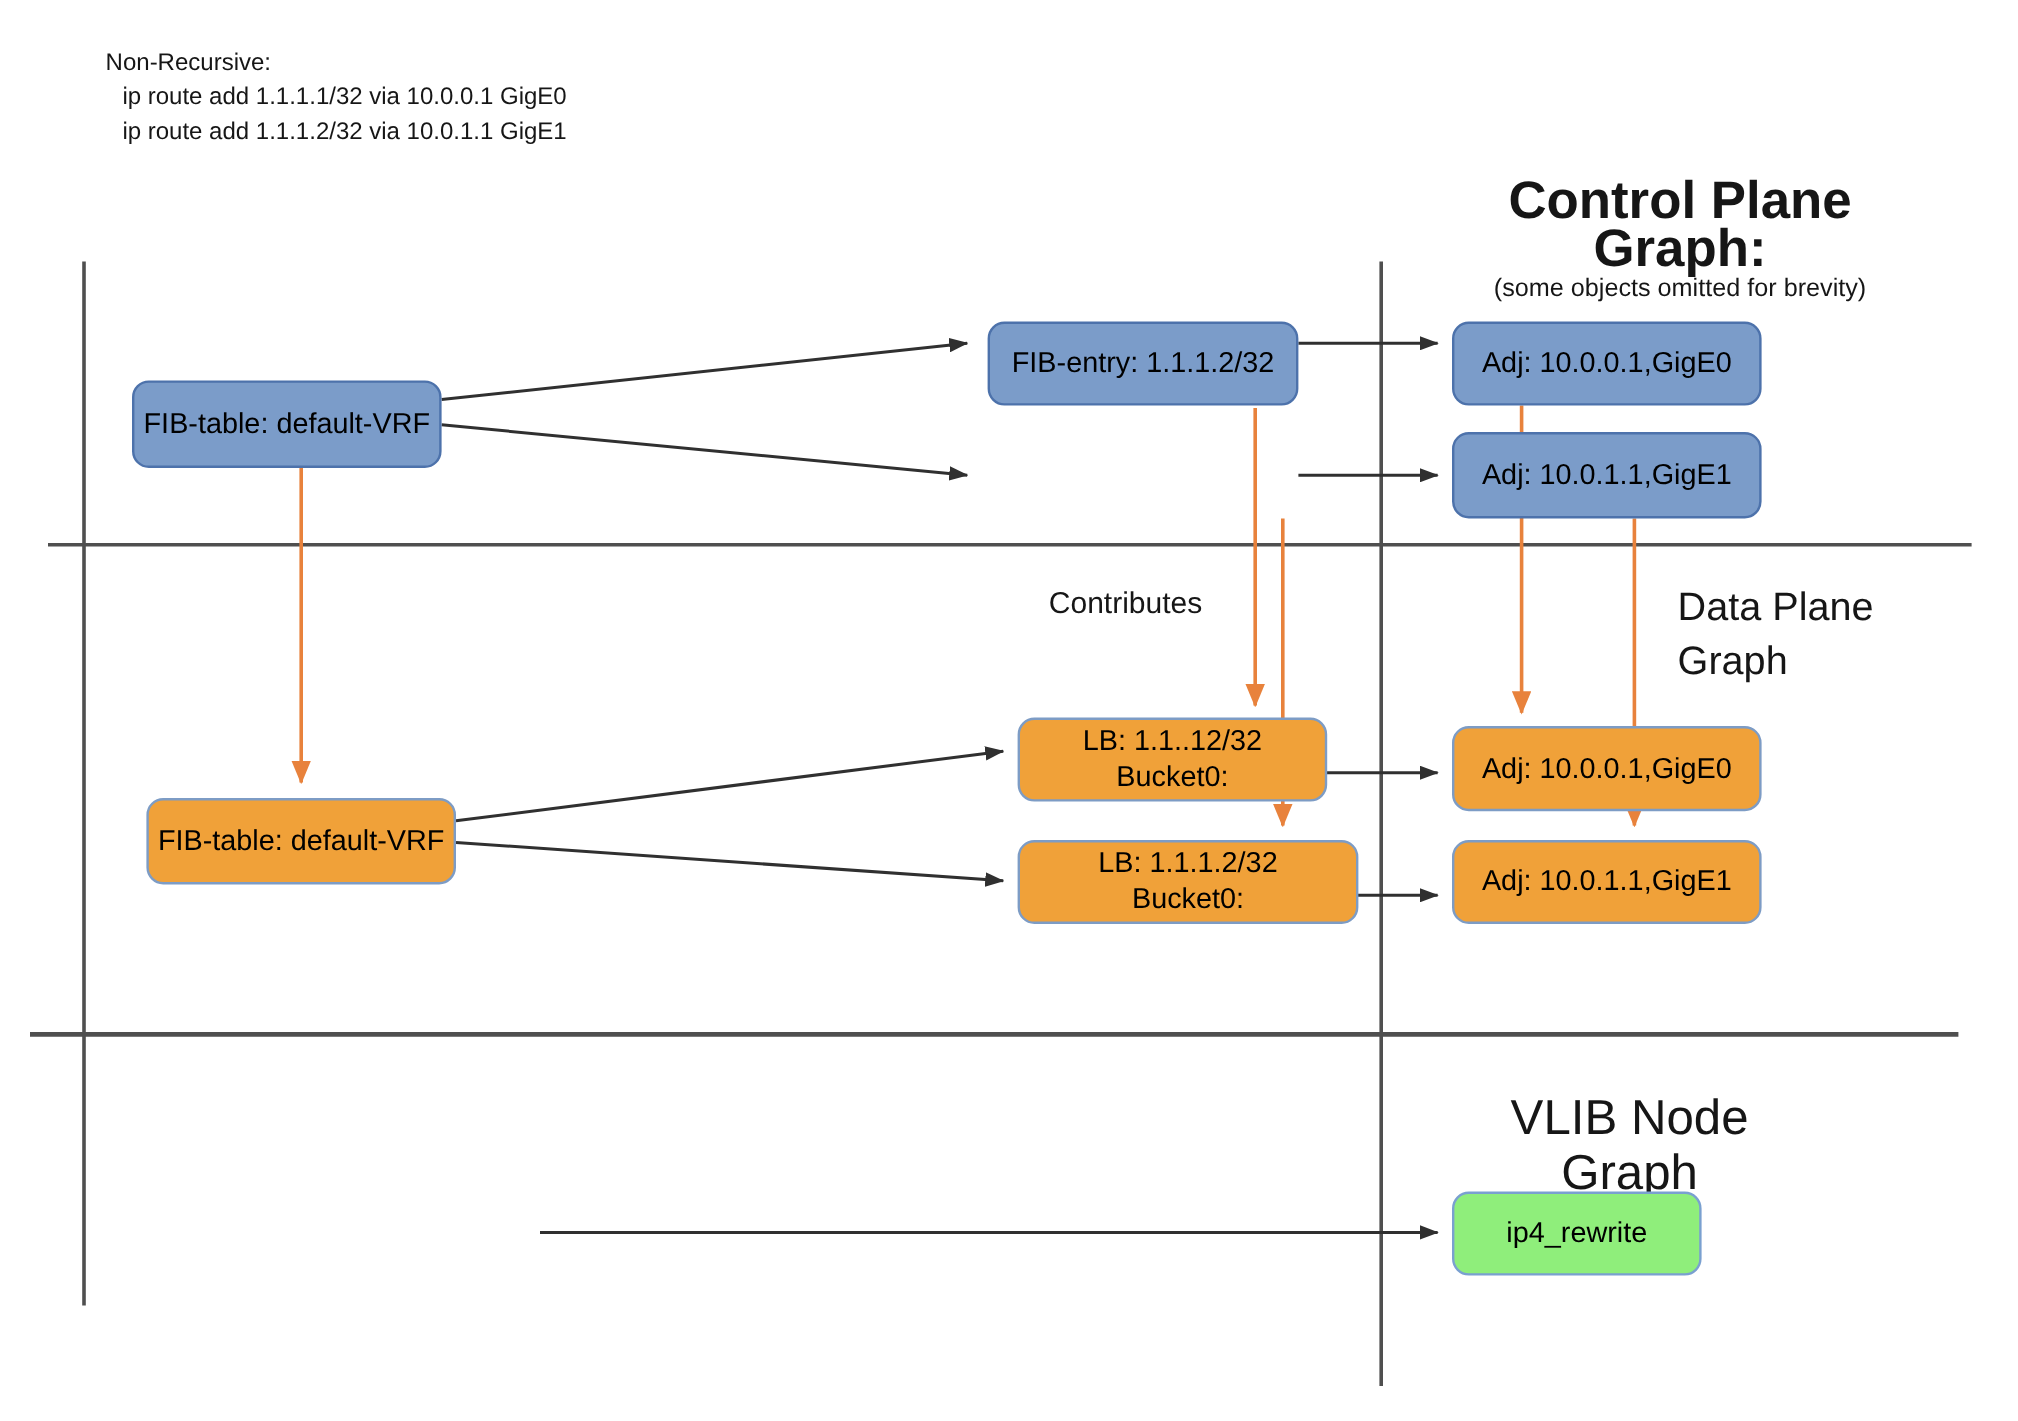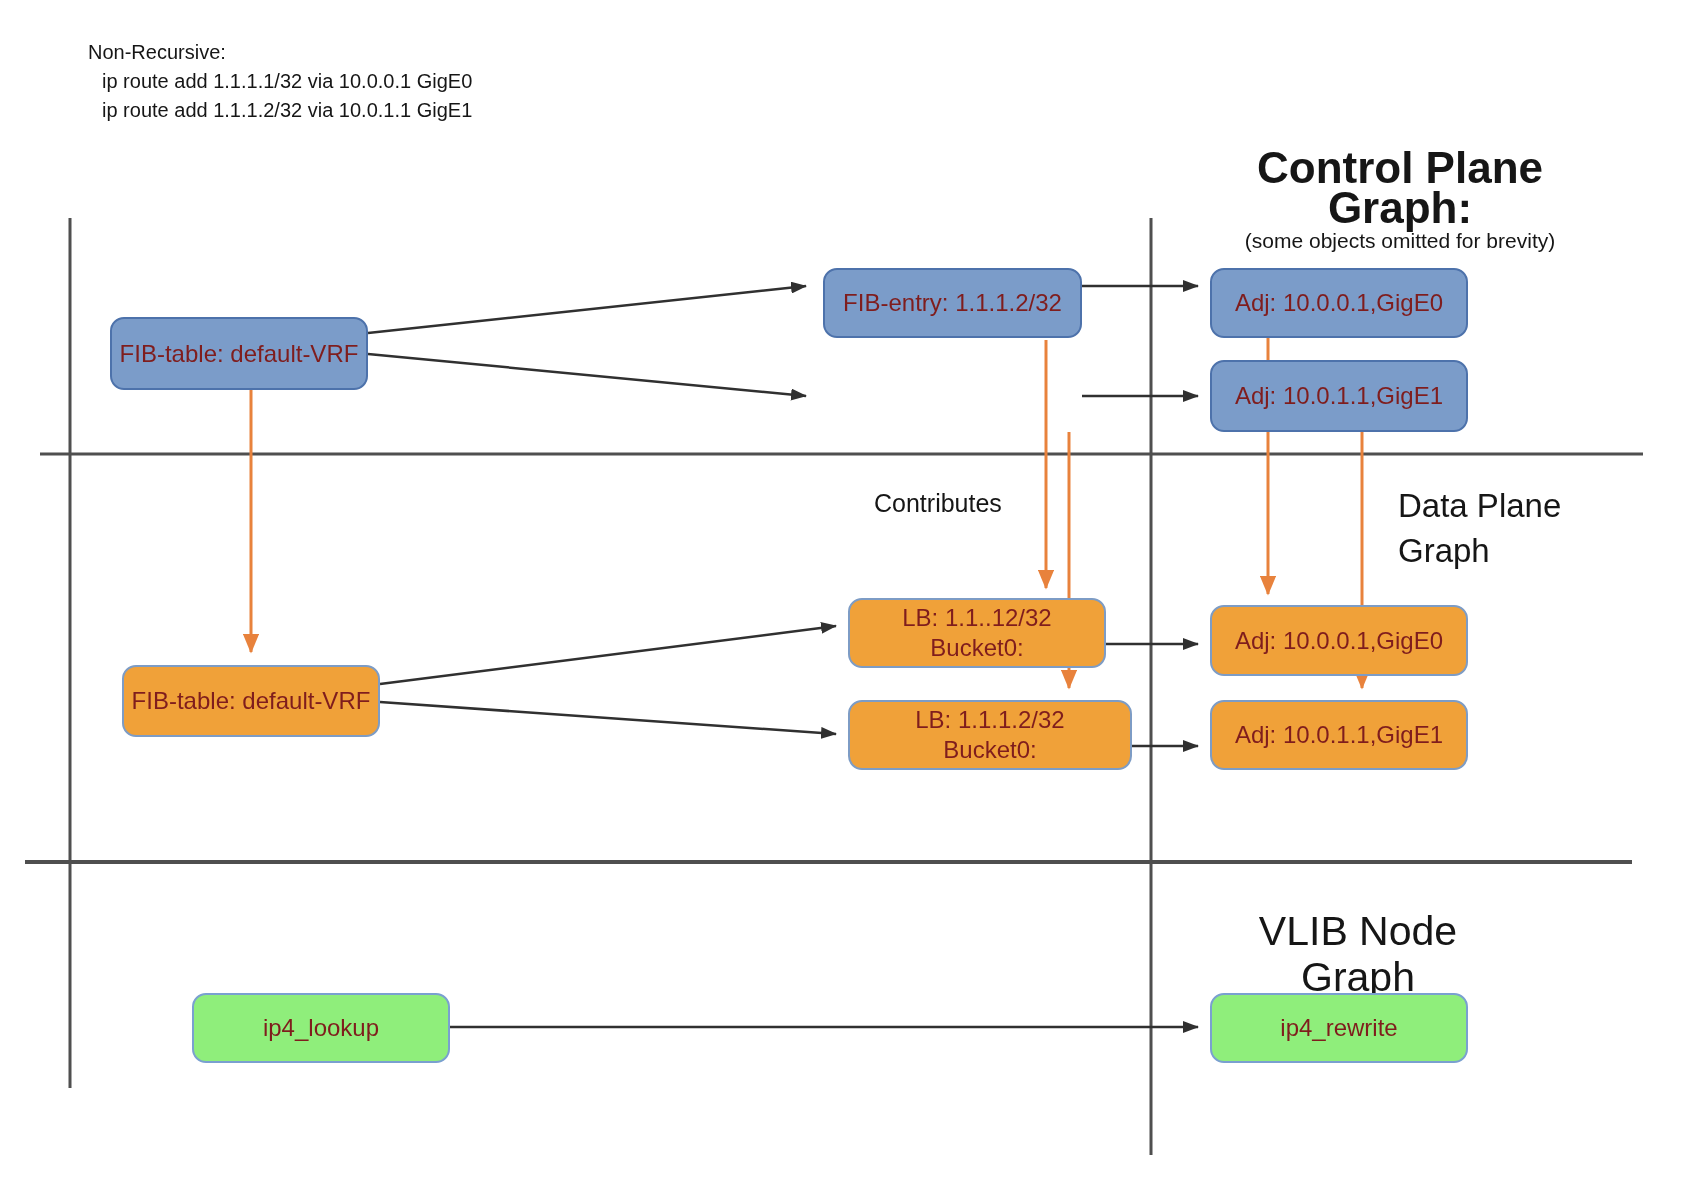--- a/index.html
+++ b/index.html
@@ -11,7 +11,7 @@
     border-radius:14px;
     display:flex;align-items:center;justify-content:center;
     text-align:center;
-    font-size:24px;line-height:30px;color:#7f1d1d;
+    font-size:24px;line-height:30px;color:#000000;
     box-sizing:border-box;
   }
   .node.blue{background:#7b9cc9;border:2.5px solid #4d72ab;}

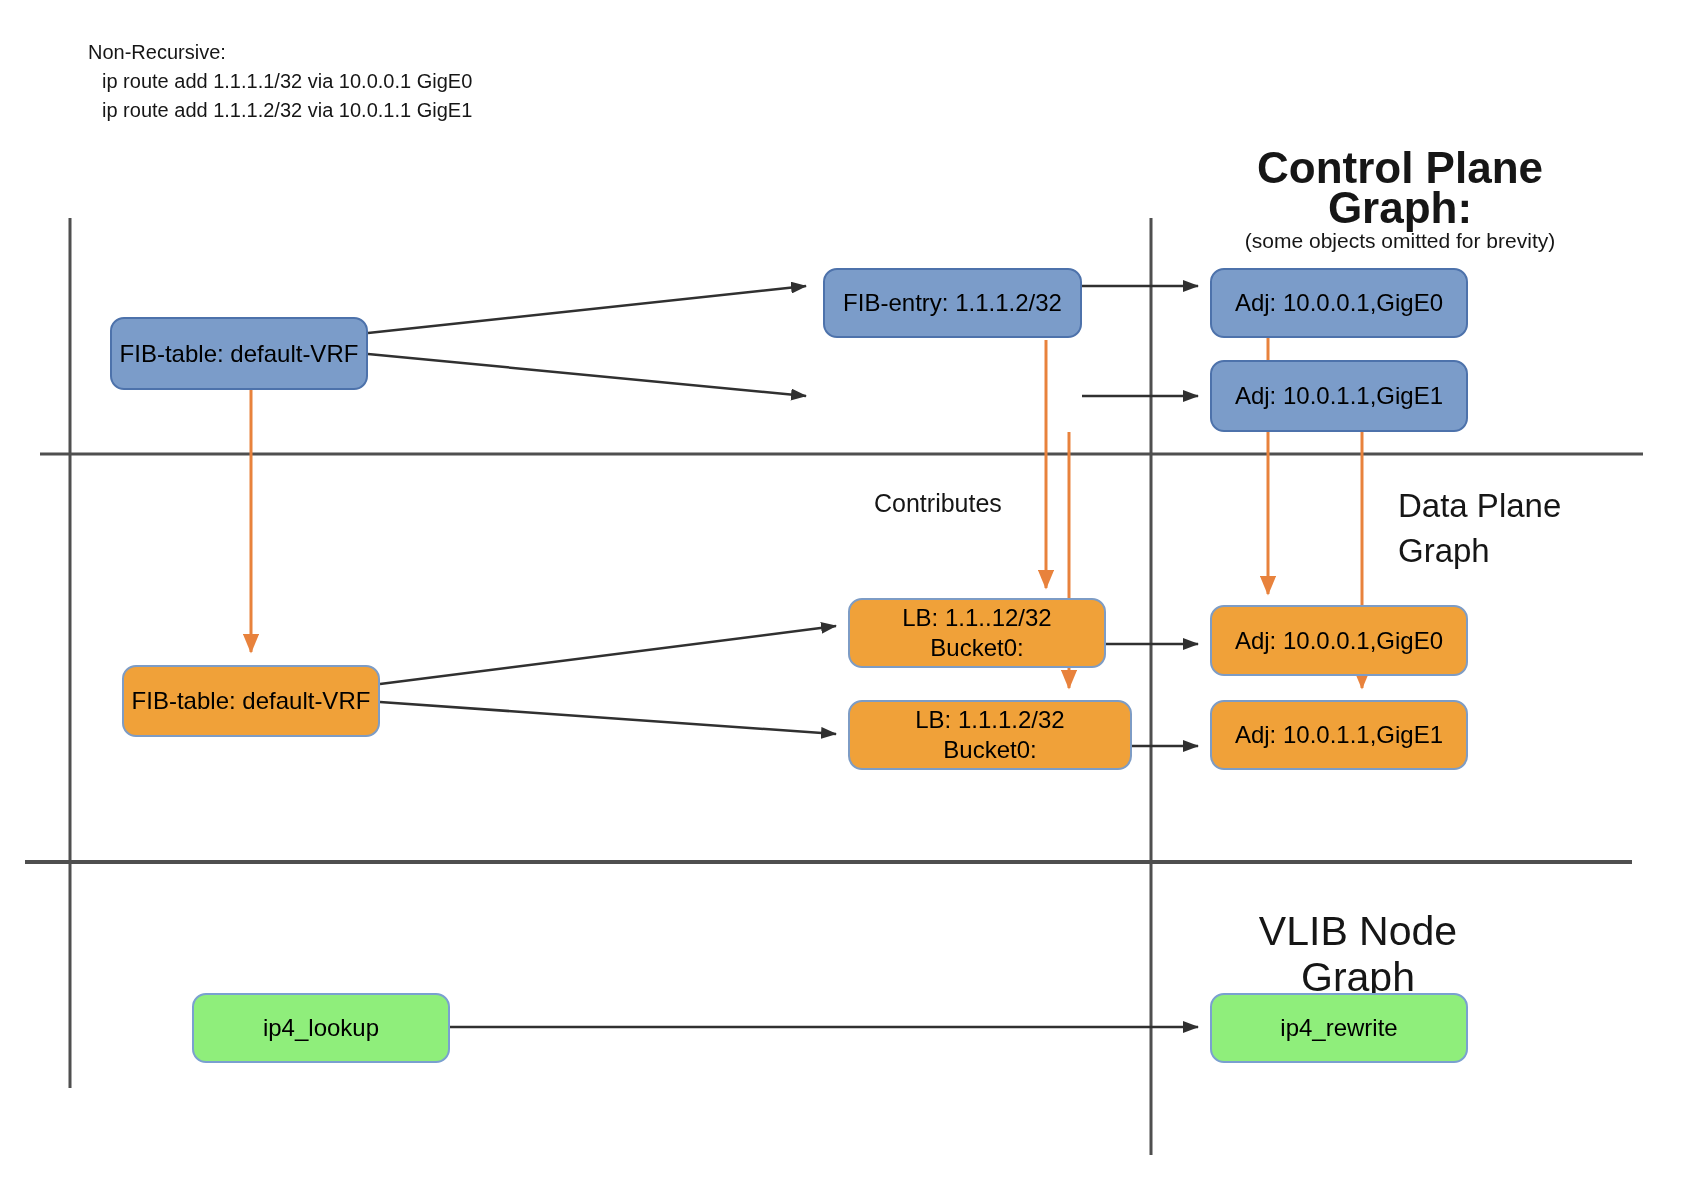--- a/index.html
+++ b/index.html
@@ -139,9 +139,6 @@
     <span>Adj: 10.0.1.1,GigE1</span>
   </div>
 
-  <div class="node green" style="left:192px;top:993px;width:258px;height:70px;">
-    <span>ip4_lookup</span>
-  </div>
 
   <div class="node green" style="left:1210px;top:993px;width:258px;height:70px;">
     <span>ip4_rewrite</span>

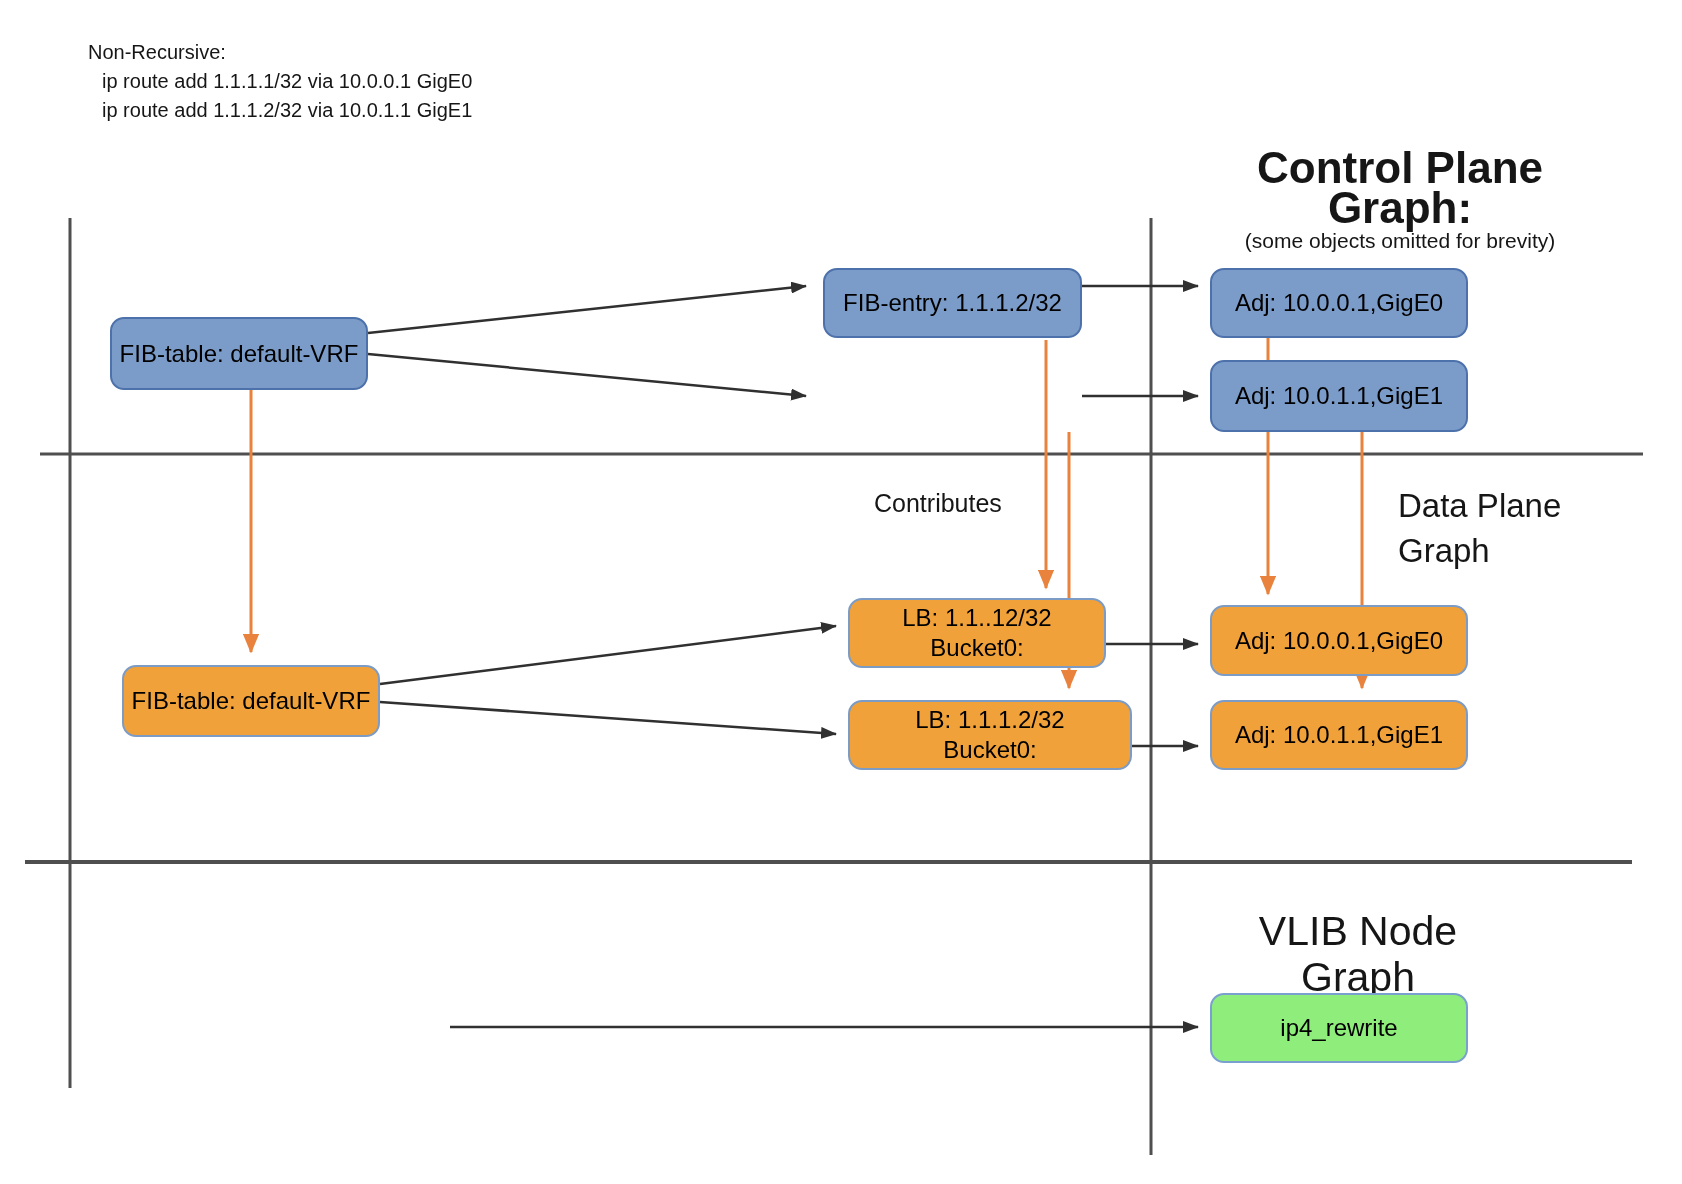--- a/index.html
+++ b/index.html
@@ -140,7 +140,7 @@
   </div>
 
 
-  <div class="node green" style="left:1210px;top:993px;width:258px;height:70px;">
+  <div class="node green" style="left:1210px;top:993px;width:208px;height:70px;">
     <span>ip4_rewrite</span>
   </div>
 

